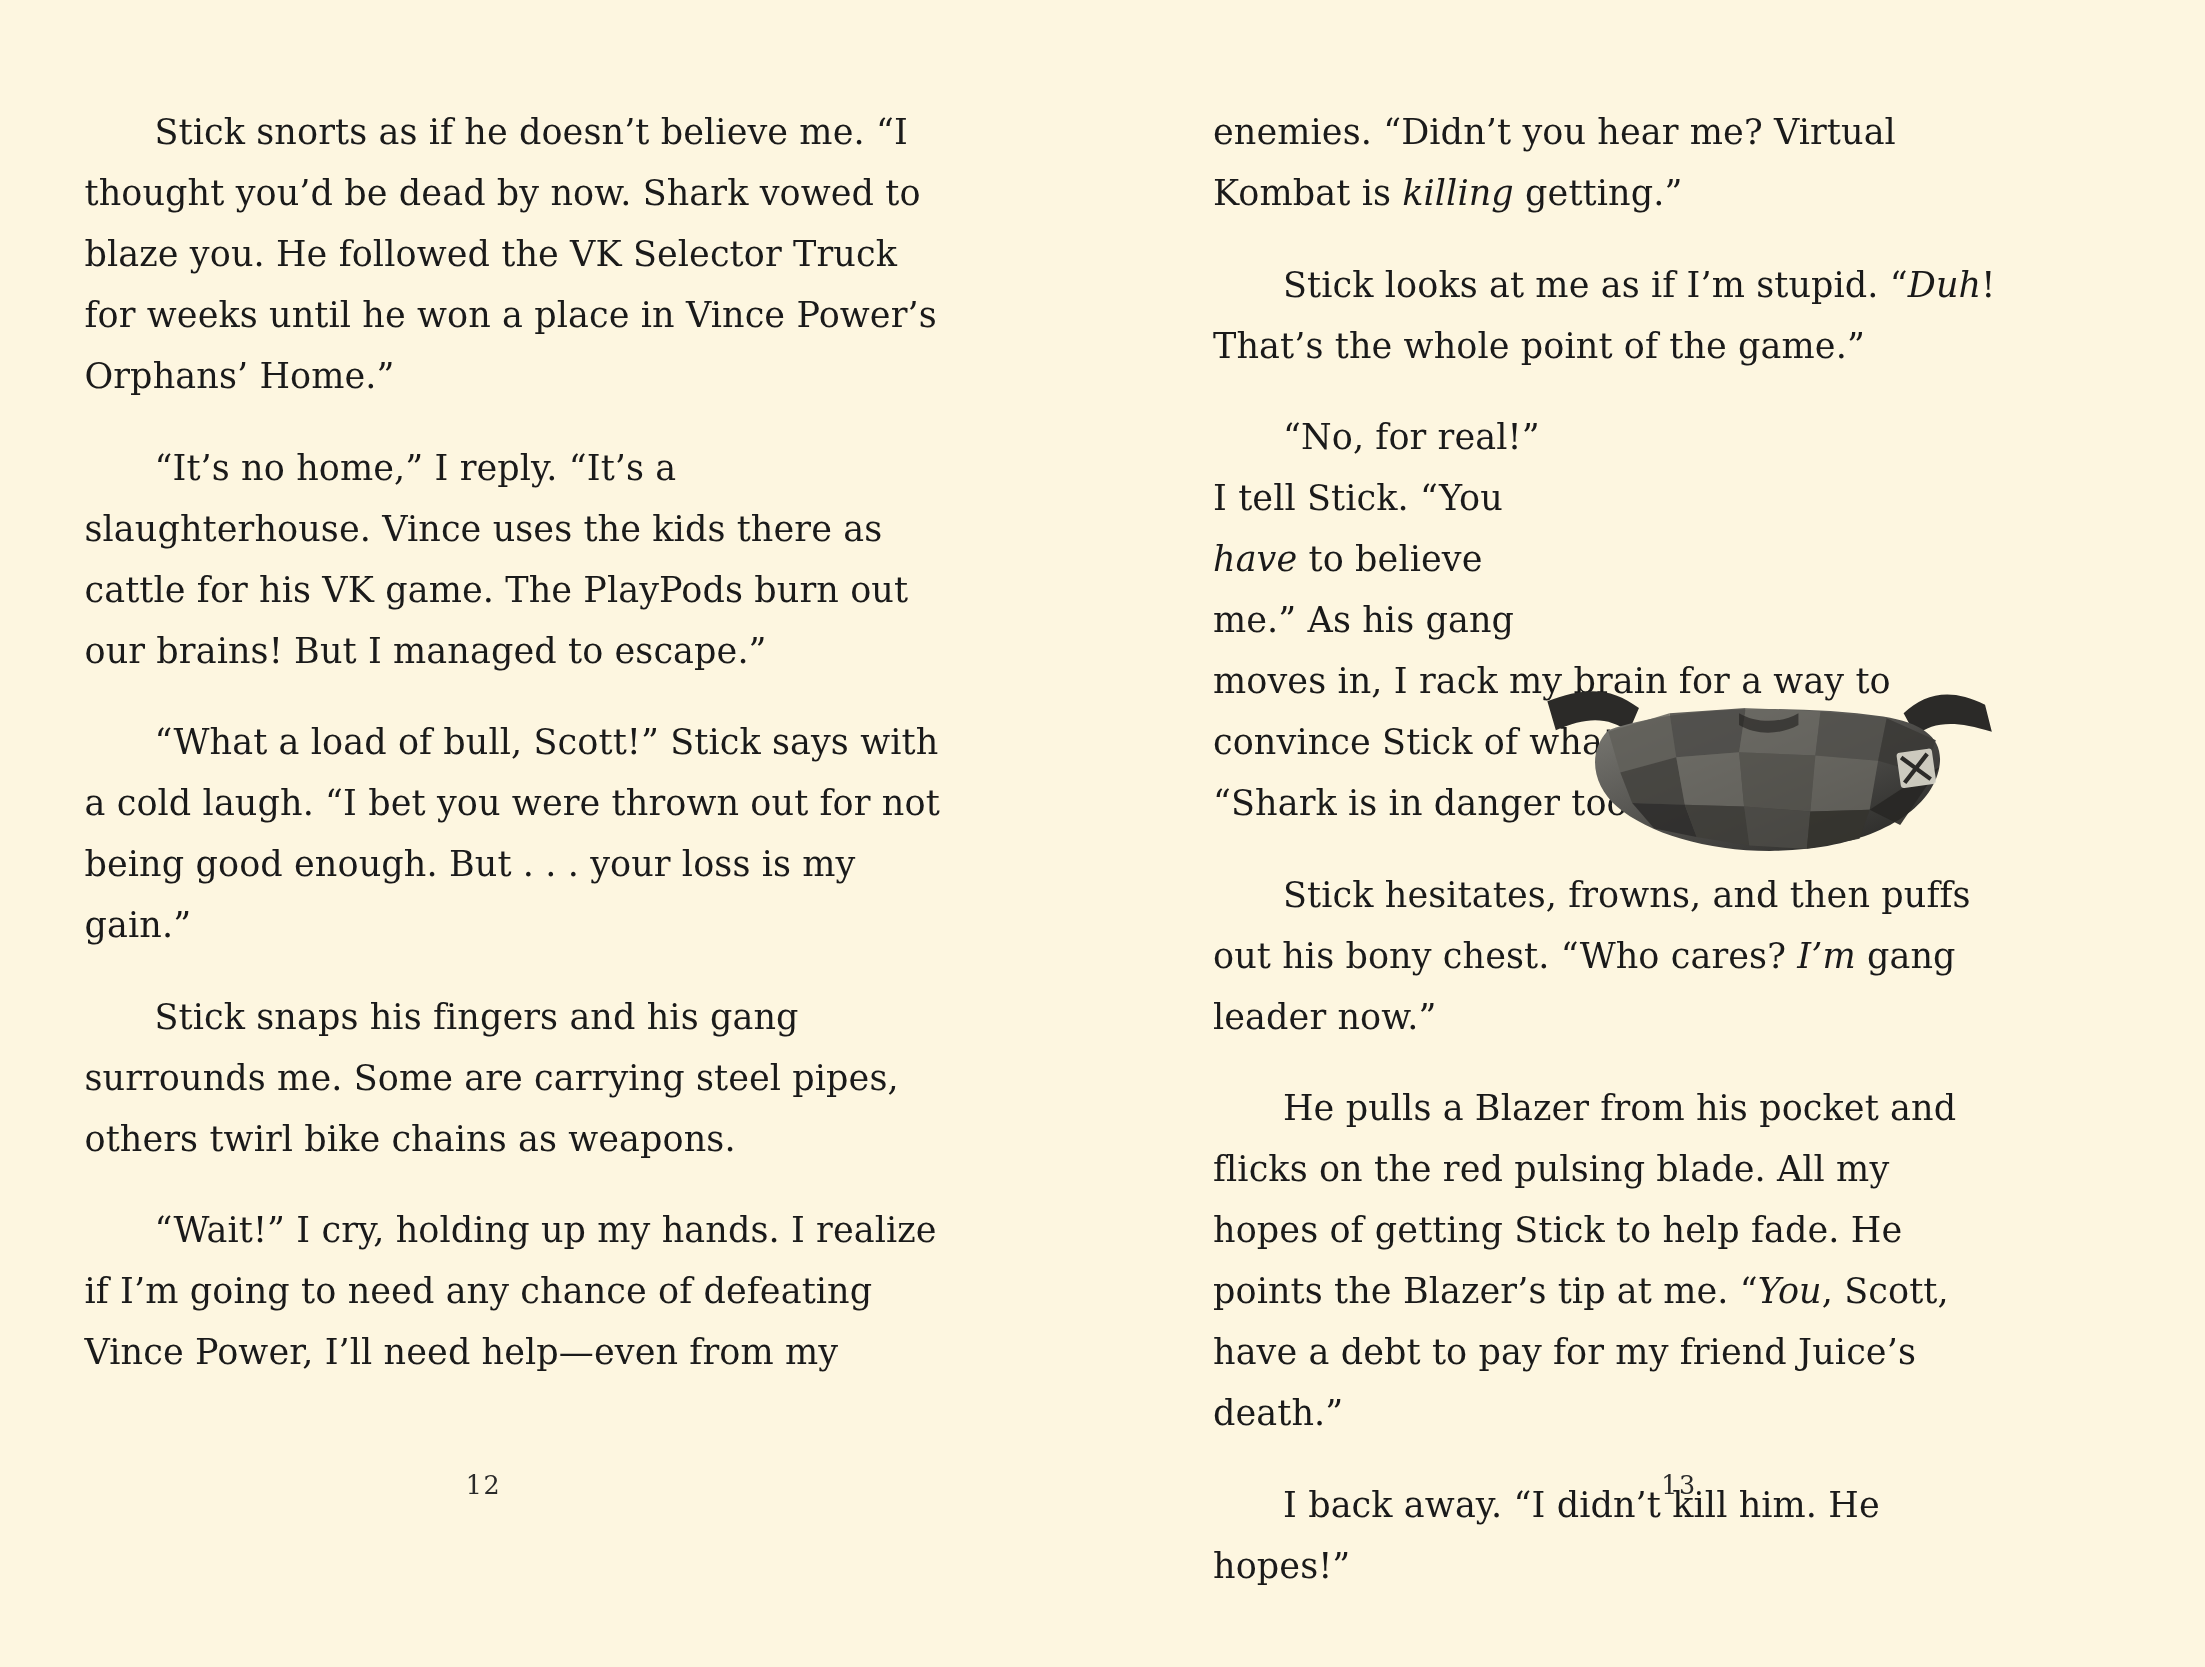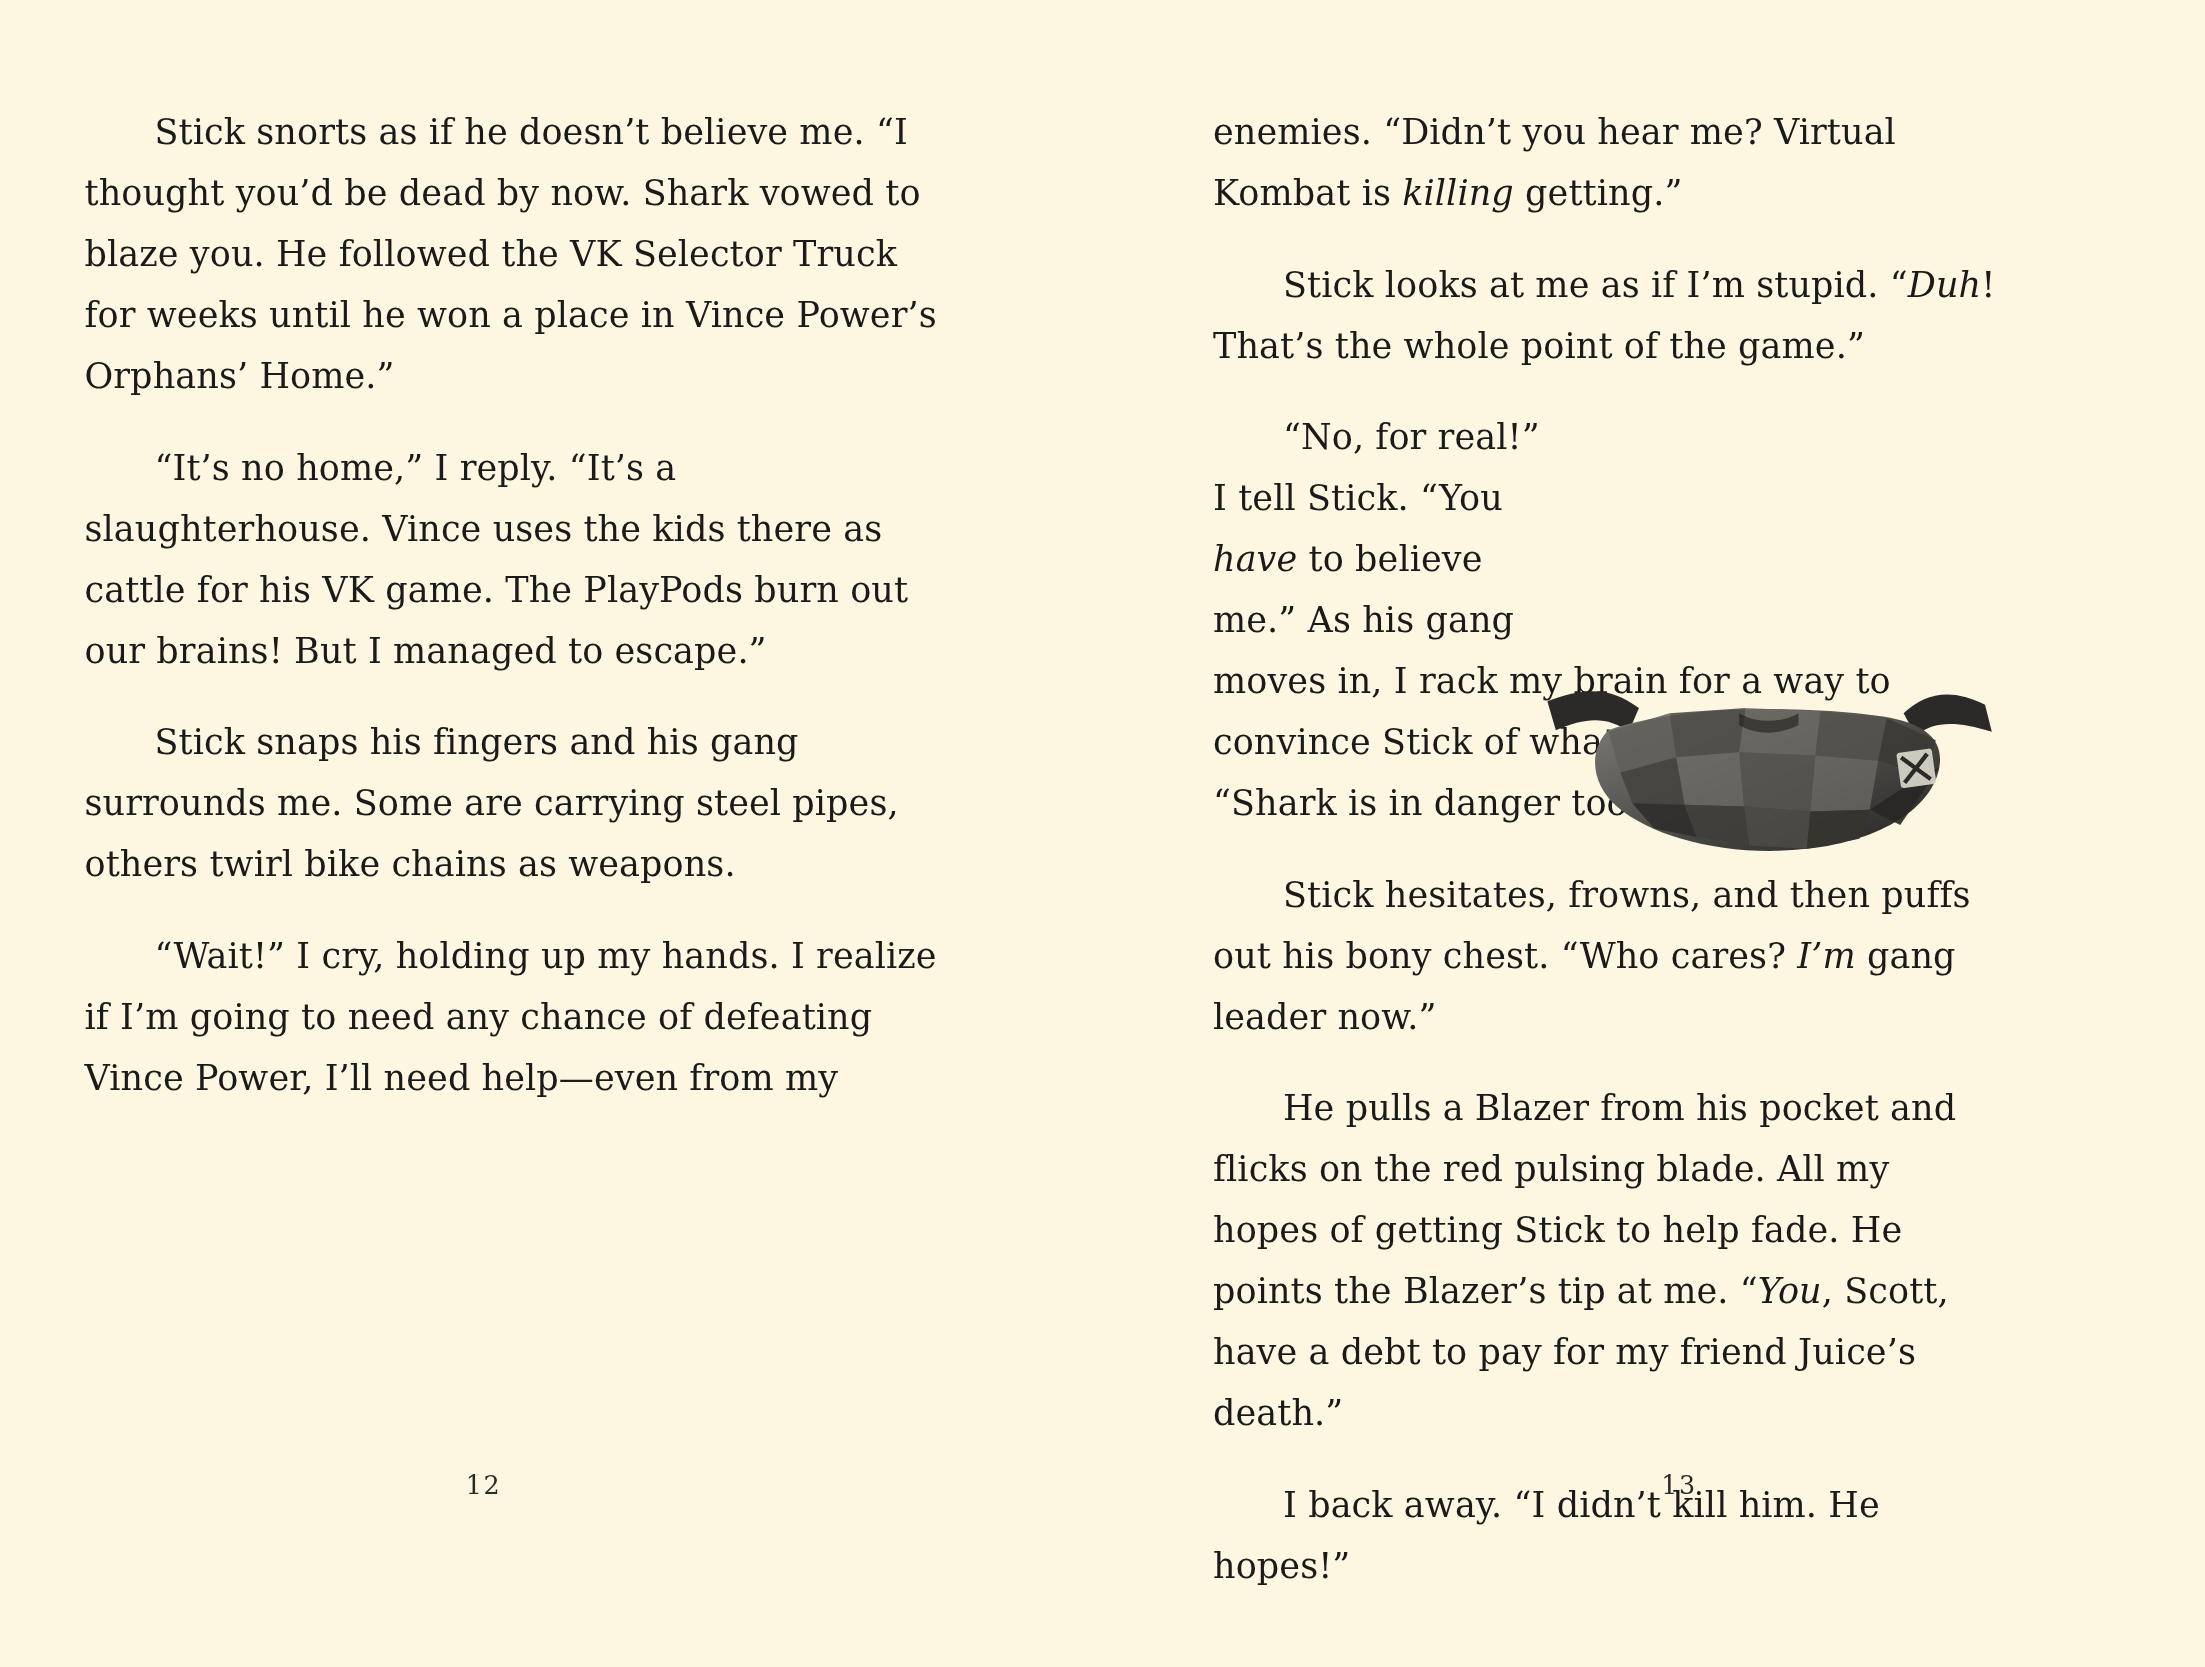--- a/index.html
+++ b/index.html
@@ -95,6 +95,7 @@
   <div class="column left">
     <p class="para">Stick snorts as if he doesn’t believe me.  “I thought you’d be dead by now.  Shark vowed to blaze you.  He followed the VK Selector Truck for weeks until he won a place in Vince Power’s Orphans’ Home.”</p>
     <p class="para">“It’s no home,” I reply.  “It’s a slaughterhouse.  Vince uses the kids there as cattle for his VK game.  The PlayPods burn out our brains!  But I managed to escape.”</p>
+    <p class="para">“What a load of bull, Scott!” Stick says with a cold laugh.  “I bet you were thrown out for not being good enough.  But . . . your loss is my gain.”</p>
     <p class="para">Stick snaps his fingers and his gang surrounds me.  Some are carrying steel pipes, others twirl bike chains as weapons.</p>
     <p class="para">“Wait!” I cry, holding up my hands.  I realize if I’m going to need any chance of defeating Vince Power, I’ll need help—even from my</p>
   </div>

